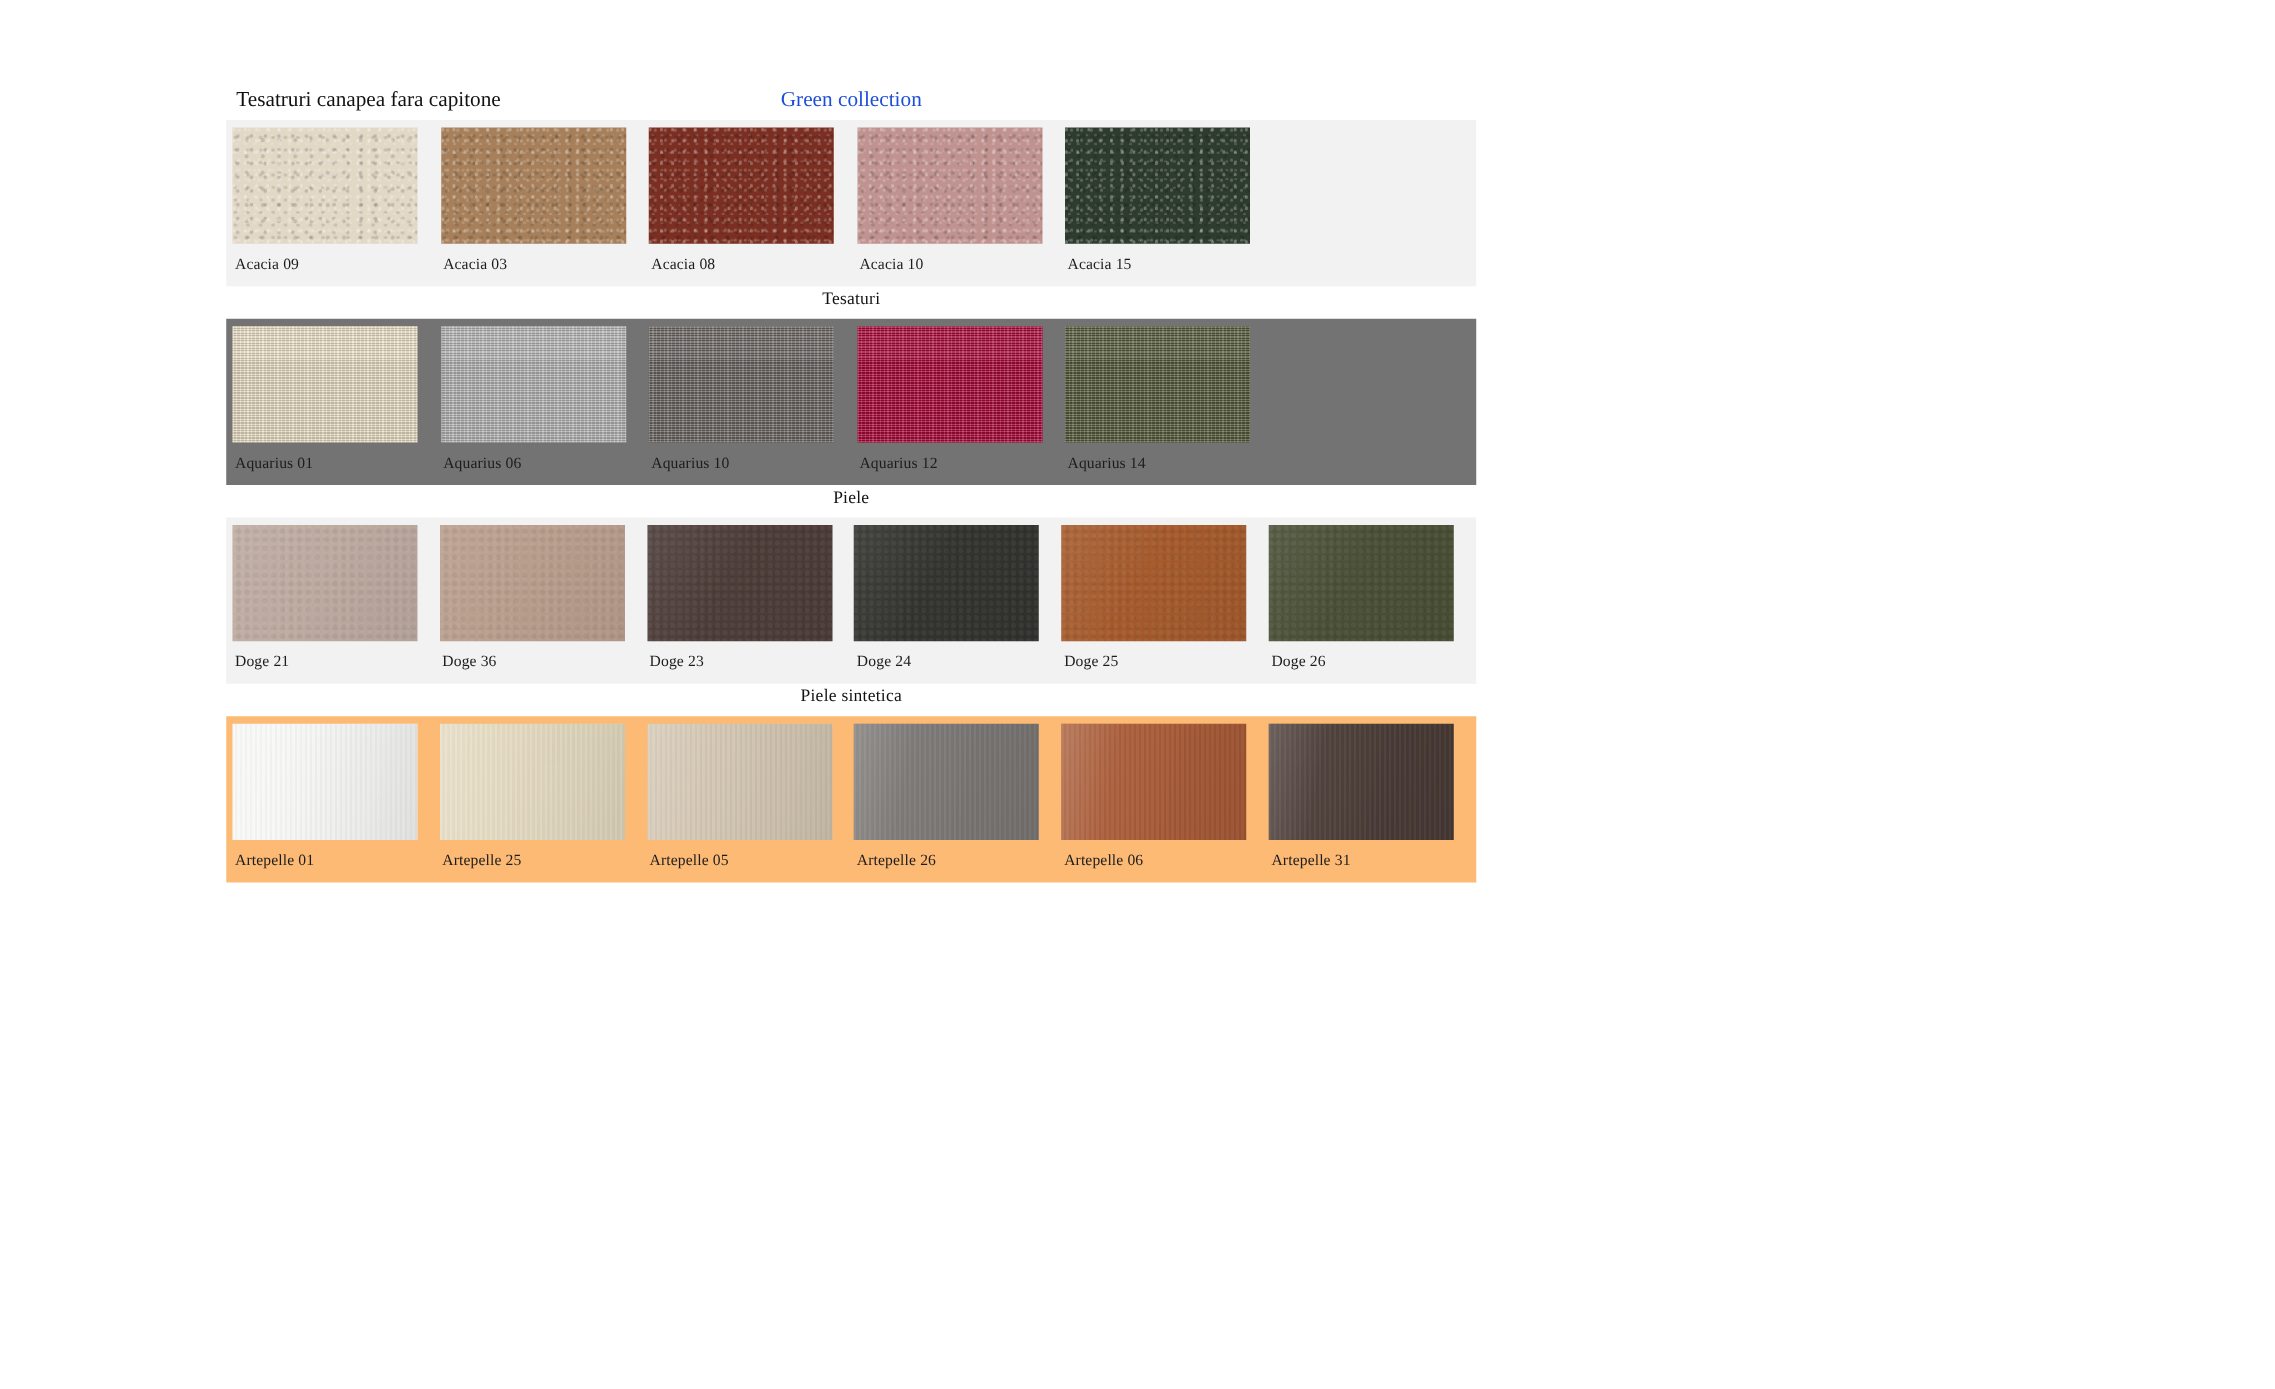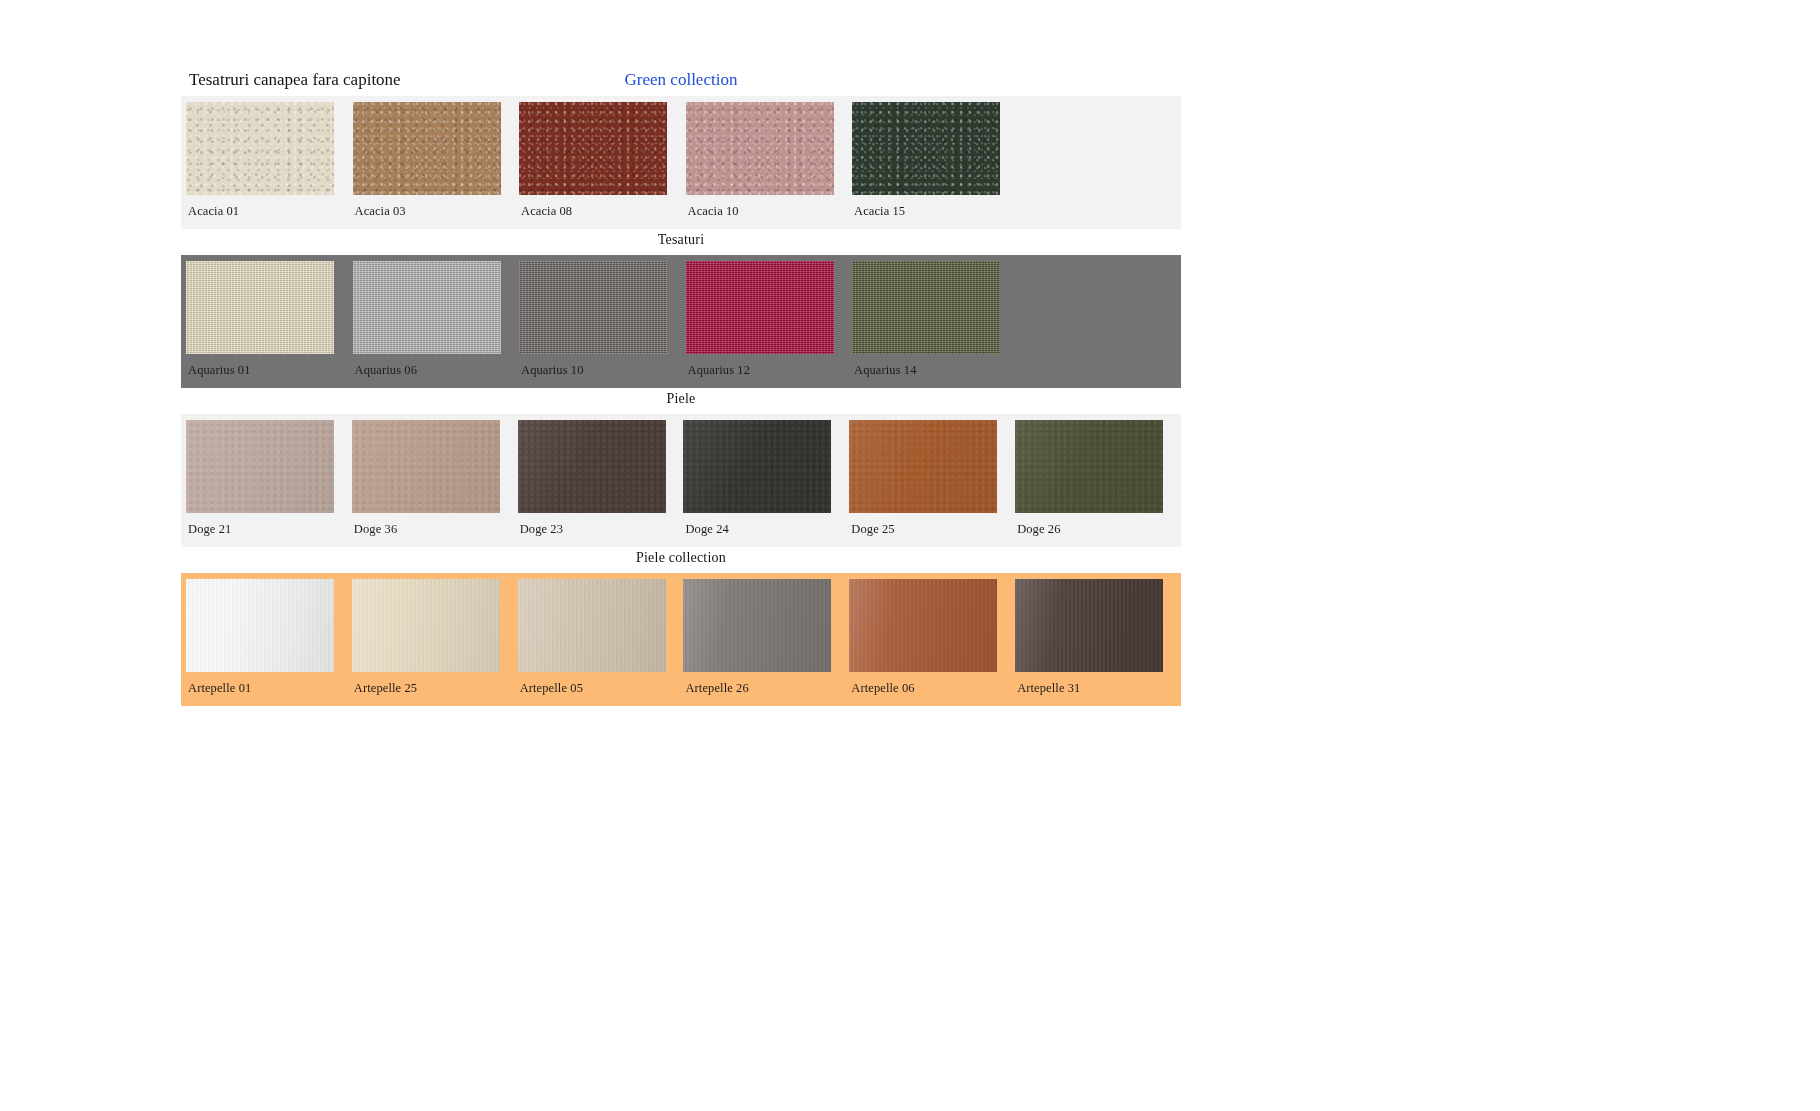--- a/index.html
+++ b/index.html
@@ -158,7 +158,7 @@
         <div class="swatch-row">
           <div class="cell">
             <div class="swatch tex-boucle" style="background-color: rgb(226, 216, 198);"></div>
-            <div class="caption">Acacia 01</div>
+            <div class="caption">Acacia 09</div>
           </div>
           <div class="cell">
             <div class="swatch tex-boucle" style="background-color: rgb(167, 128, 91);"></div>

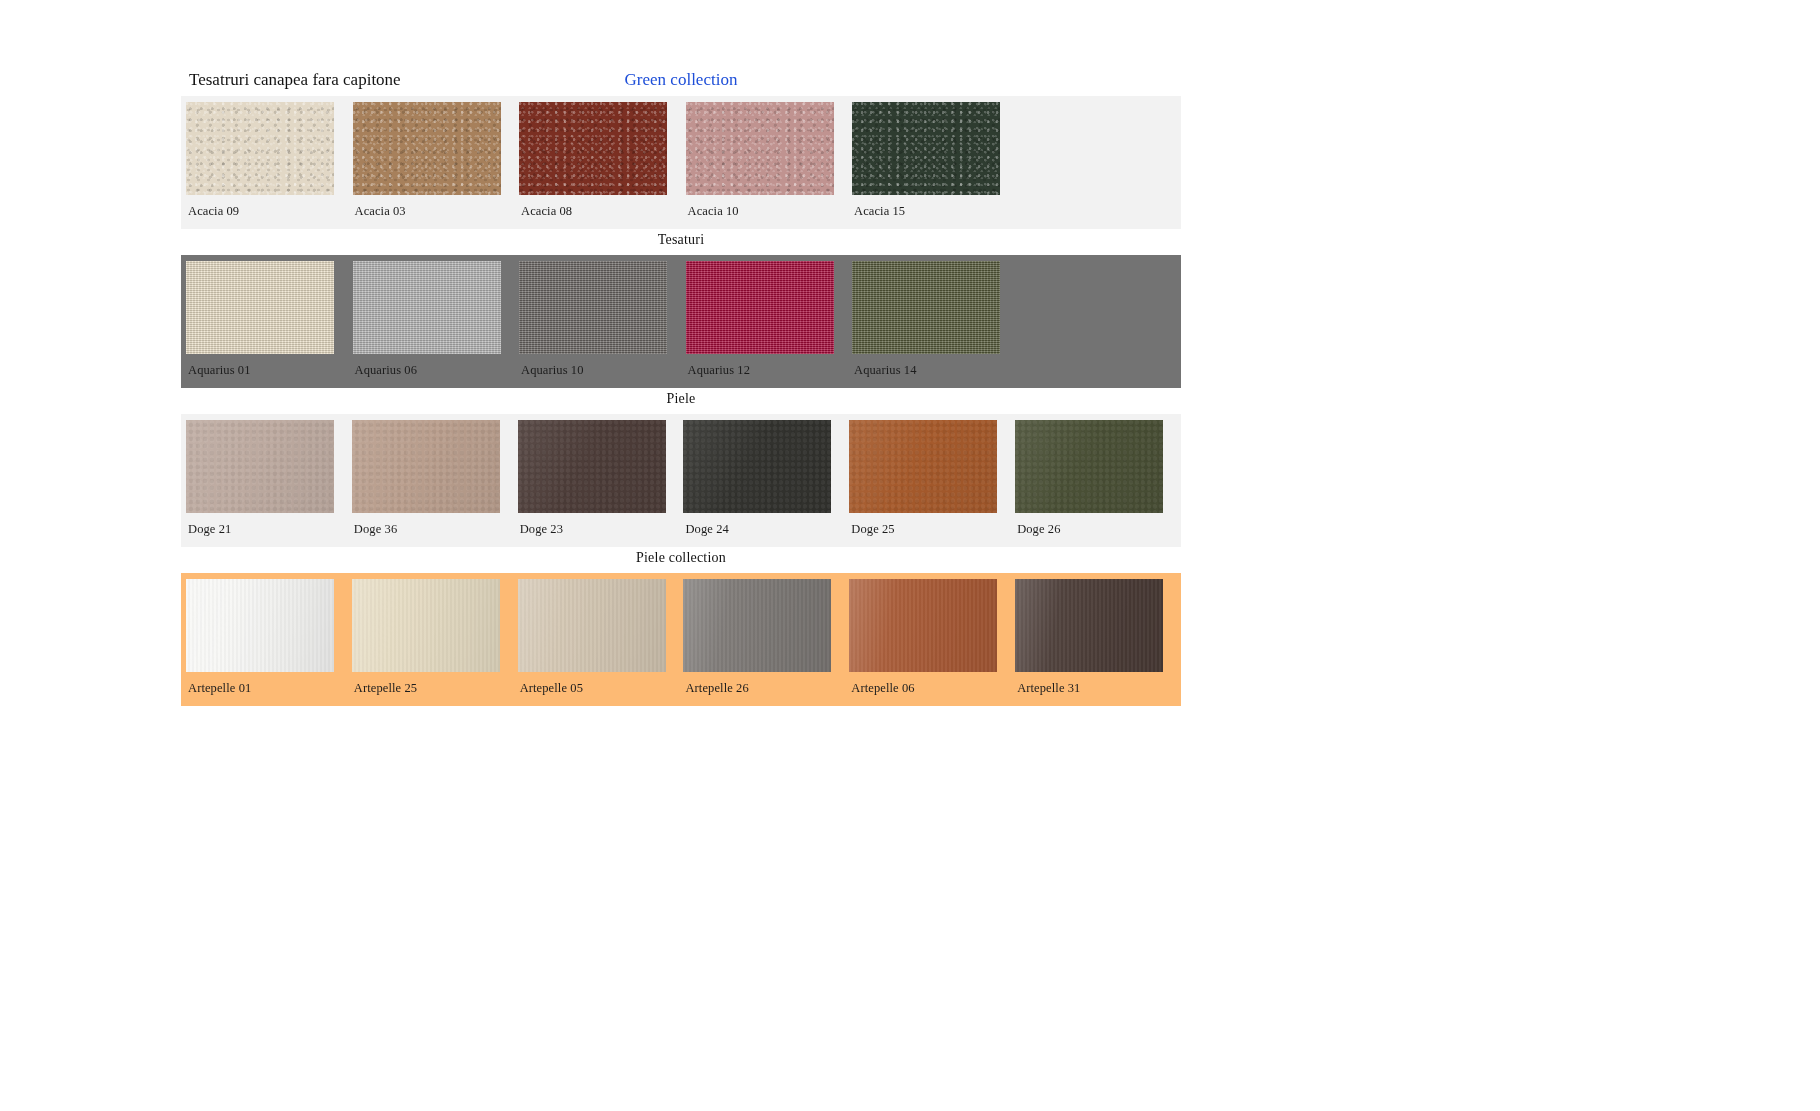--- a/index.html
+++ b/index.html
@@ -241,7 +241,7 @@
     </div>
 
     <div class="section">
-      <div class="section-title center">Piele collection</div>
+      <div class="section-title center">Piele sintetica</div>
       <div class="panel" style="background: #fdba74;">
         <div class="swatch-row">
           <div class="cell">

